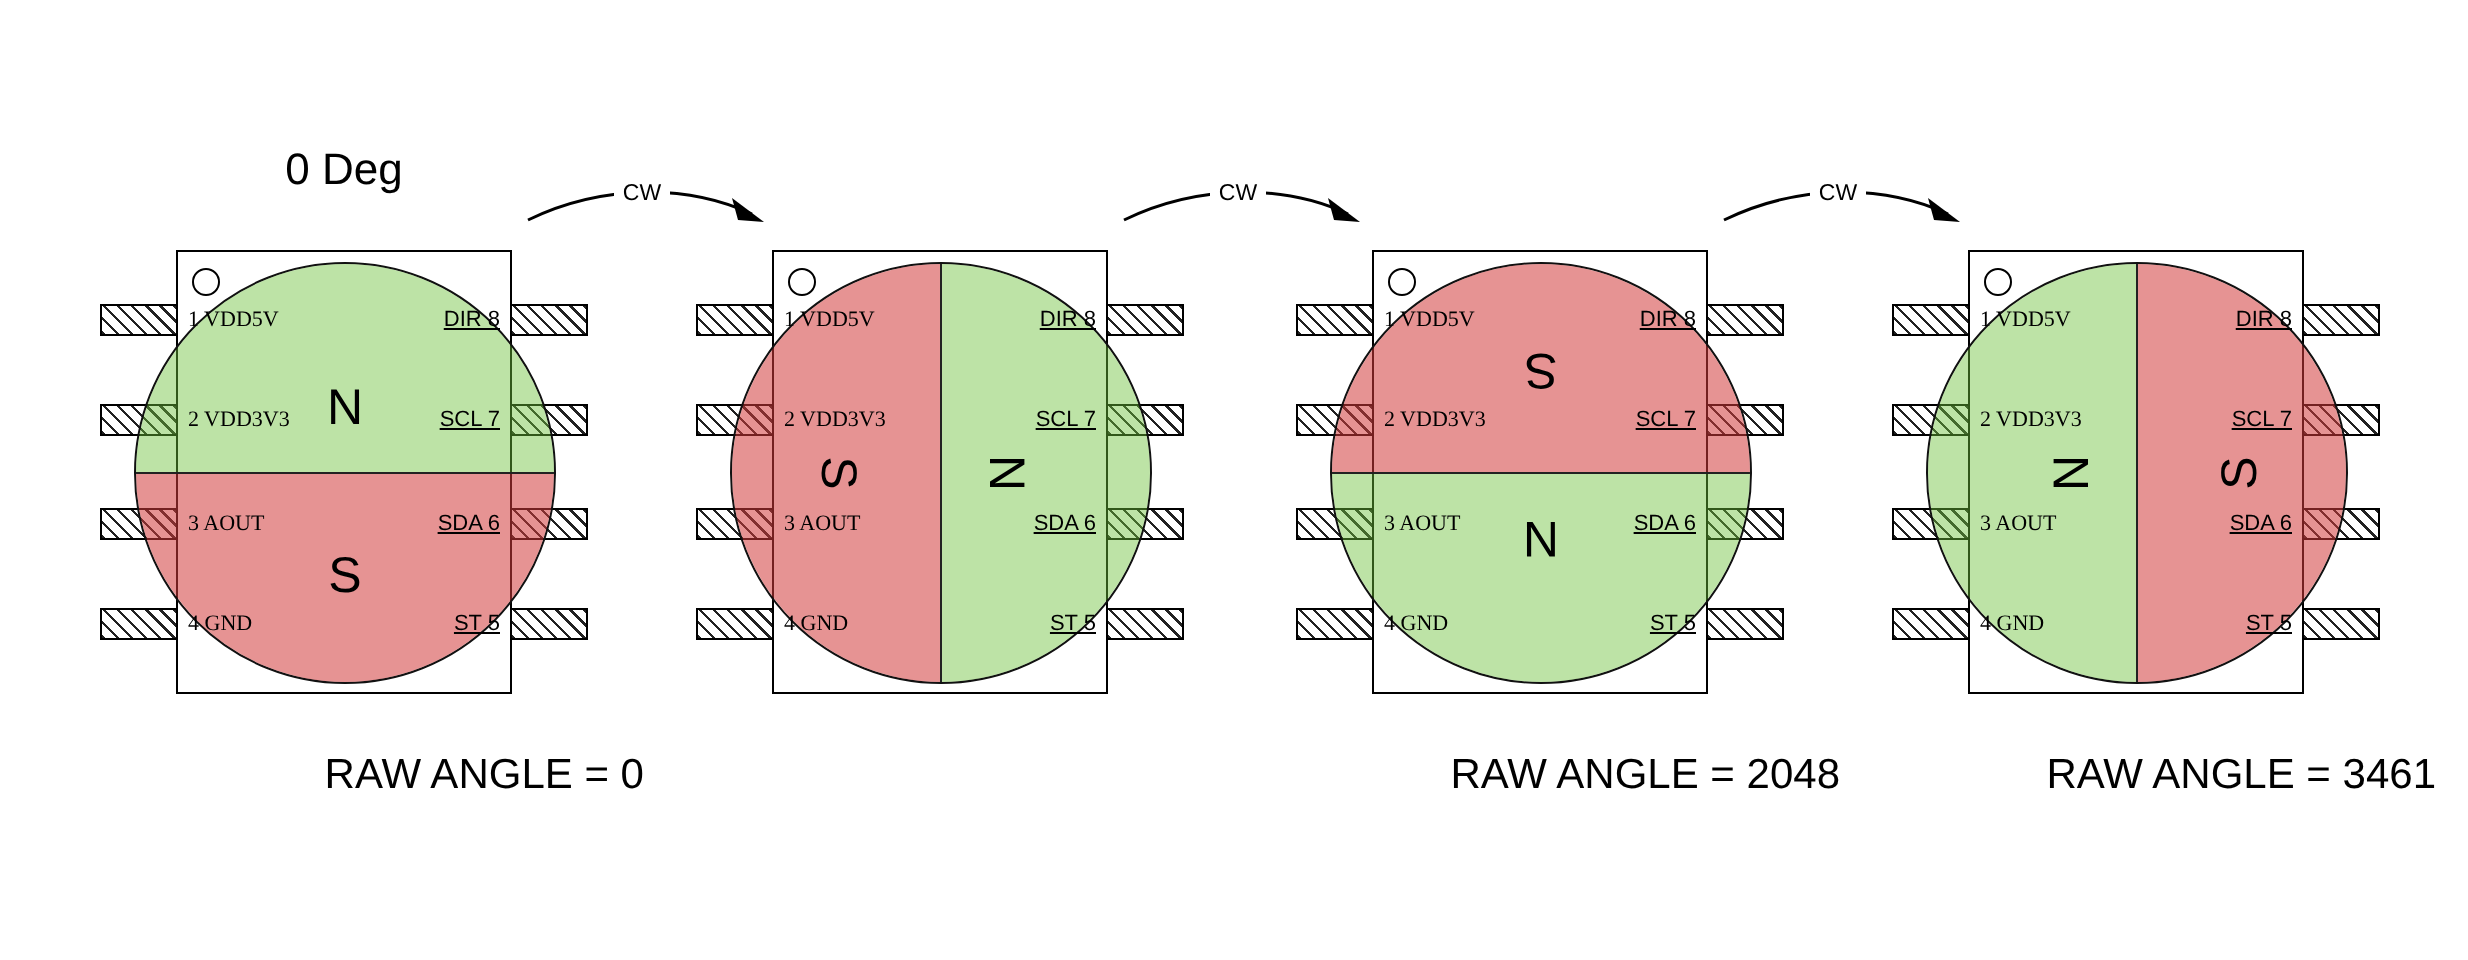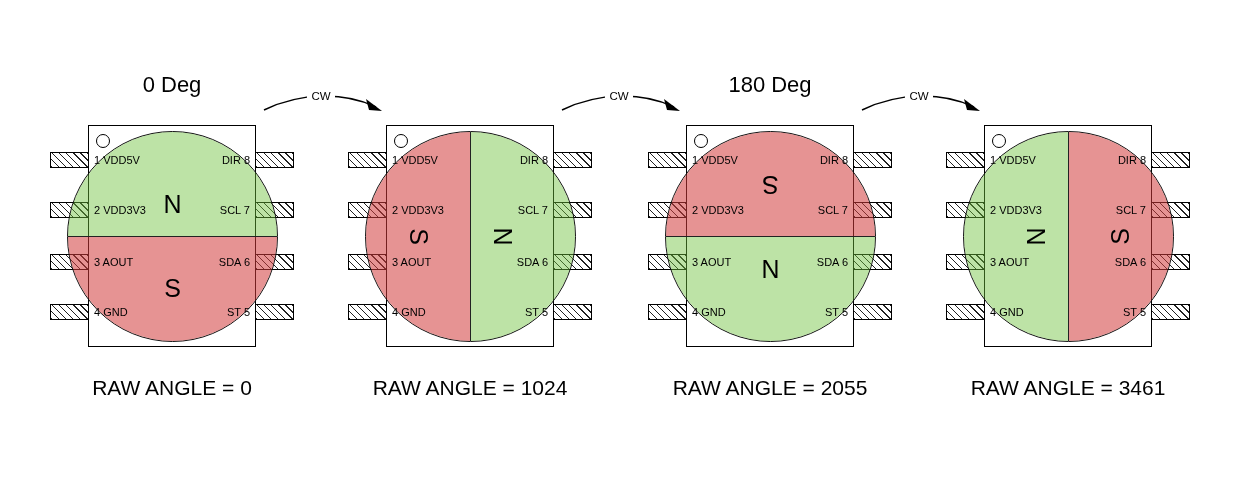--- a/index.html
+++ b/index.html
@@ -111,7 +111,6 @@
   </div>
 
   <div class="figure" style="left:620px">
-    <div class="title">180 Deg</div>
     <div class="chip">
       <div class="pin l" style="top:26px"></div>
       <div class="pin l" style="top:76px"></div>

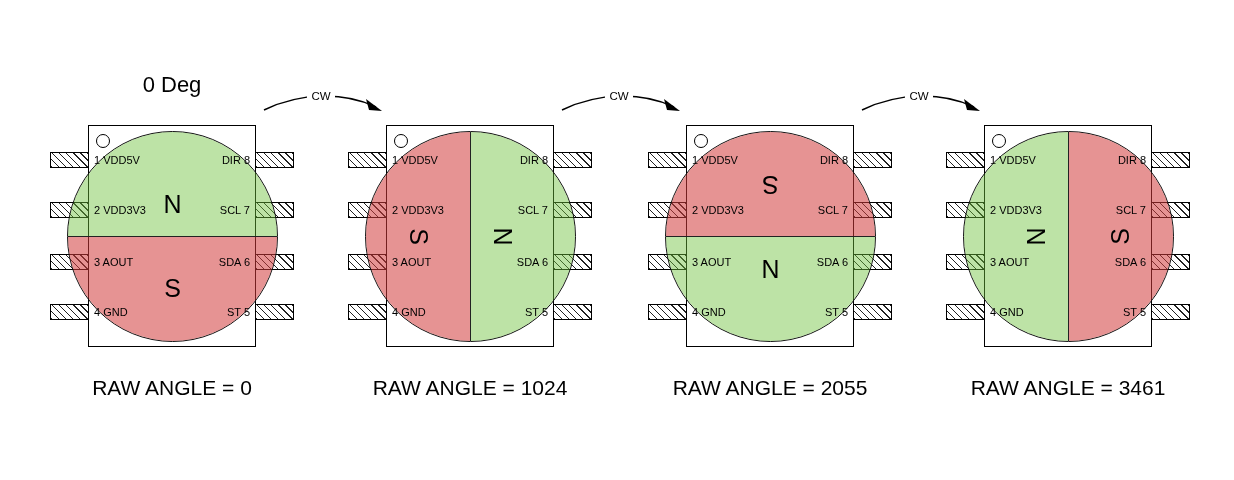--- a/index.html
+++ b/index.html
@@ -33,7 +33,7 @@
 
   .plabel { position: absolute; z-index: 3; font-size: 11px; line-height: 16px;
             color: #000; white-space: nowrap; }
-  .plabel.l { left: 5px; }
+  .plabel.l { left: 5px; font-family: Liberation Serif, serif; }
   .plabel.r { right: 5px; text-align: left; }
 
   .pin1dot { position: absolute; left: 7px; top: 8px; width: 14px; height: 14px;

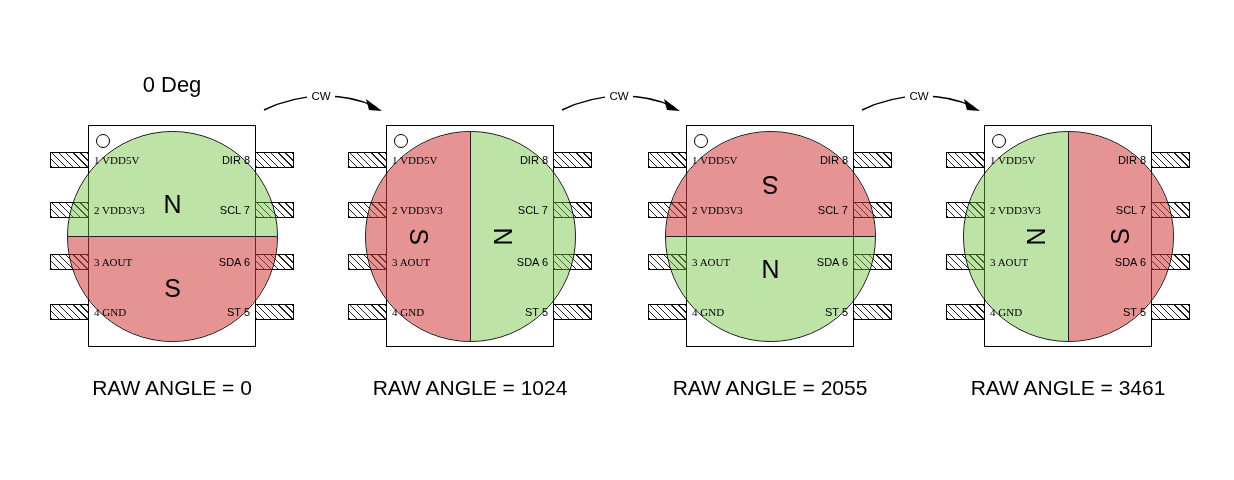--- a/index.html
+++ b/index.html
@@ -34,7 +34,7 @@
   .plabel { position: absolute; z-index: 3; font-size: 11px; line-height: 16px;
             color: #000; white-space: nowrap; }
   .plabel.l { left: 5px; font-family: Liberation Serif, serif; }
-  .plabel.r { right: 5px; text-align: left; }
+  .plabel.r { right: 5px; text-align: left; text-decoration: underline; }
 
   .pin1dot { position: absolute; left: 7px; top: 8px; width: 14px; height: 14px;
              border: 1.5px solid #000; border-radius: 50%; background: #fff; z-index: 3; }

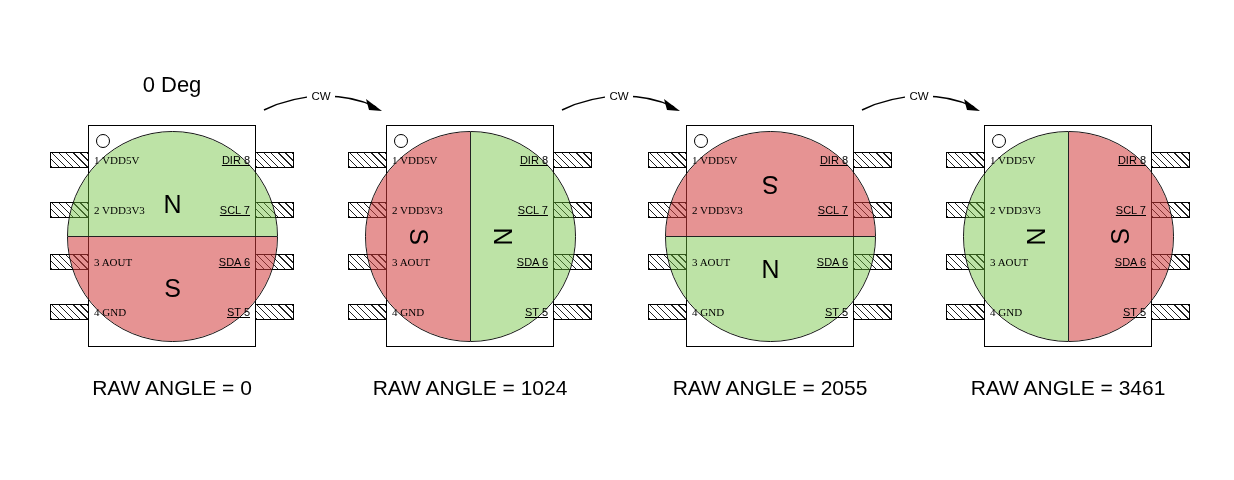--- a/index.html
+++ b/index.html
@@ -9,7 +9,7 @@
   .figure { position: absolute; top: 0; width: 300px; height: 476px; }
   .title  { position: absolute; top: 72px; left: 0; width: 100%; text-align: center;
             font-size: 22px; color: #000; }
-  .caption{ position: absolute; top: 376px; left: 0; width: 100%; text-align: center;
+  .caption{ position: absolute; top: 376px; left: 0; width: 100%; text-align: right;
             font-size: 21px; color: #000; }
 
   .chip { position: absolute; top: 125px; left: 66px; width: 168px; height: 222px;

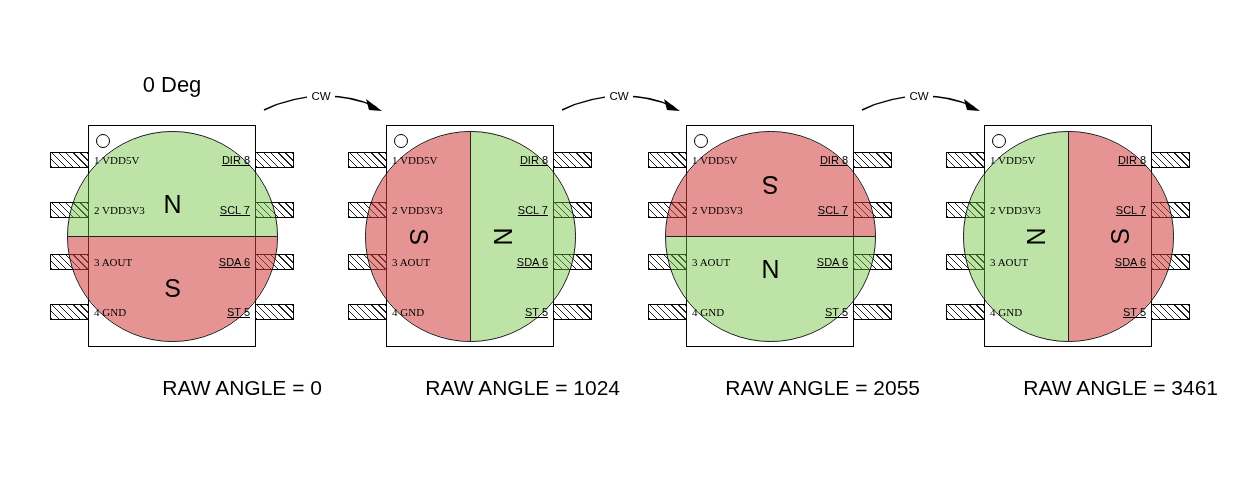--- a/index.html
+++ b/index.html
@@ -107,7 +107,6 @@
       <span class="plabel r" style="top:128px">SDA 6</span>
       <span class="plabel r" style="top:178px">ST 5</span>
     </div>
-    <div class="caption">RAW ANGLE = 1024</div>
   </div>
 
   <div class="figure" style="left:620px">

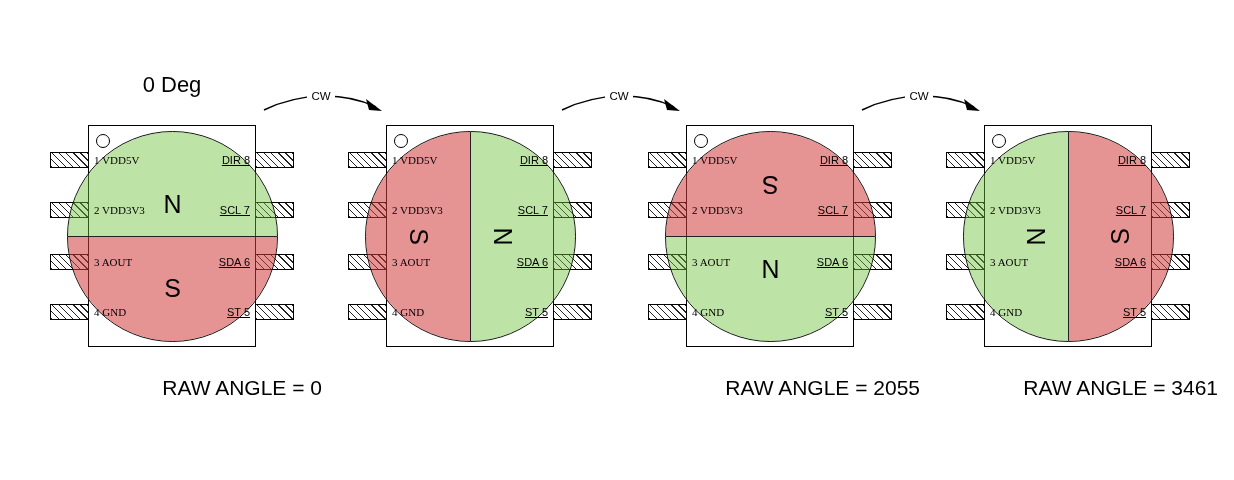--- a/index.html
+++ b/index.html
@@ -137,7 +137,7 @@
       <span class="plabel r" style="top:128px">SDA 6</span>
       <span class="plabel r" style="top:178px">ST 5</span>
     </div>
-    <div class="caption">RAW ANGLE = 2055</div>
+    <div class="caption">RAW ANGLE = 2048</div>
   </div>
 
   <div class="figure" style="left:918px">

